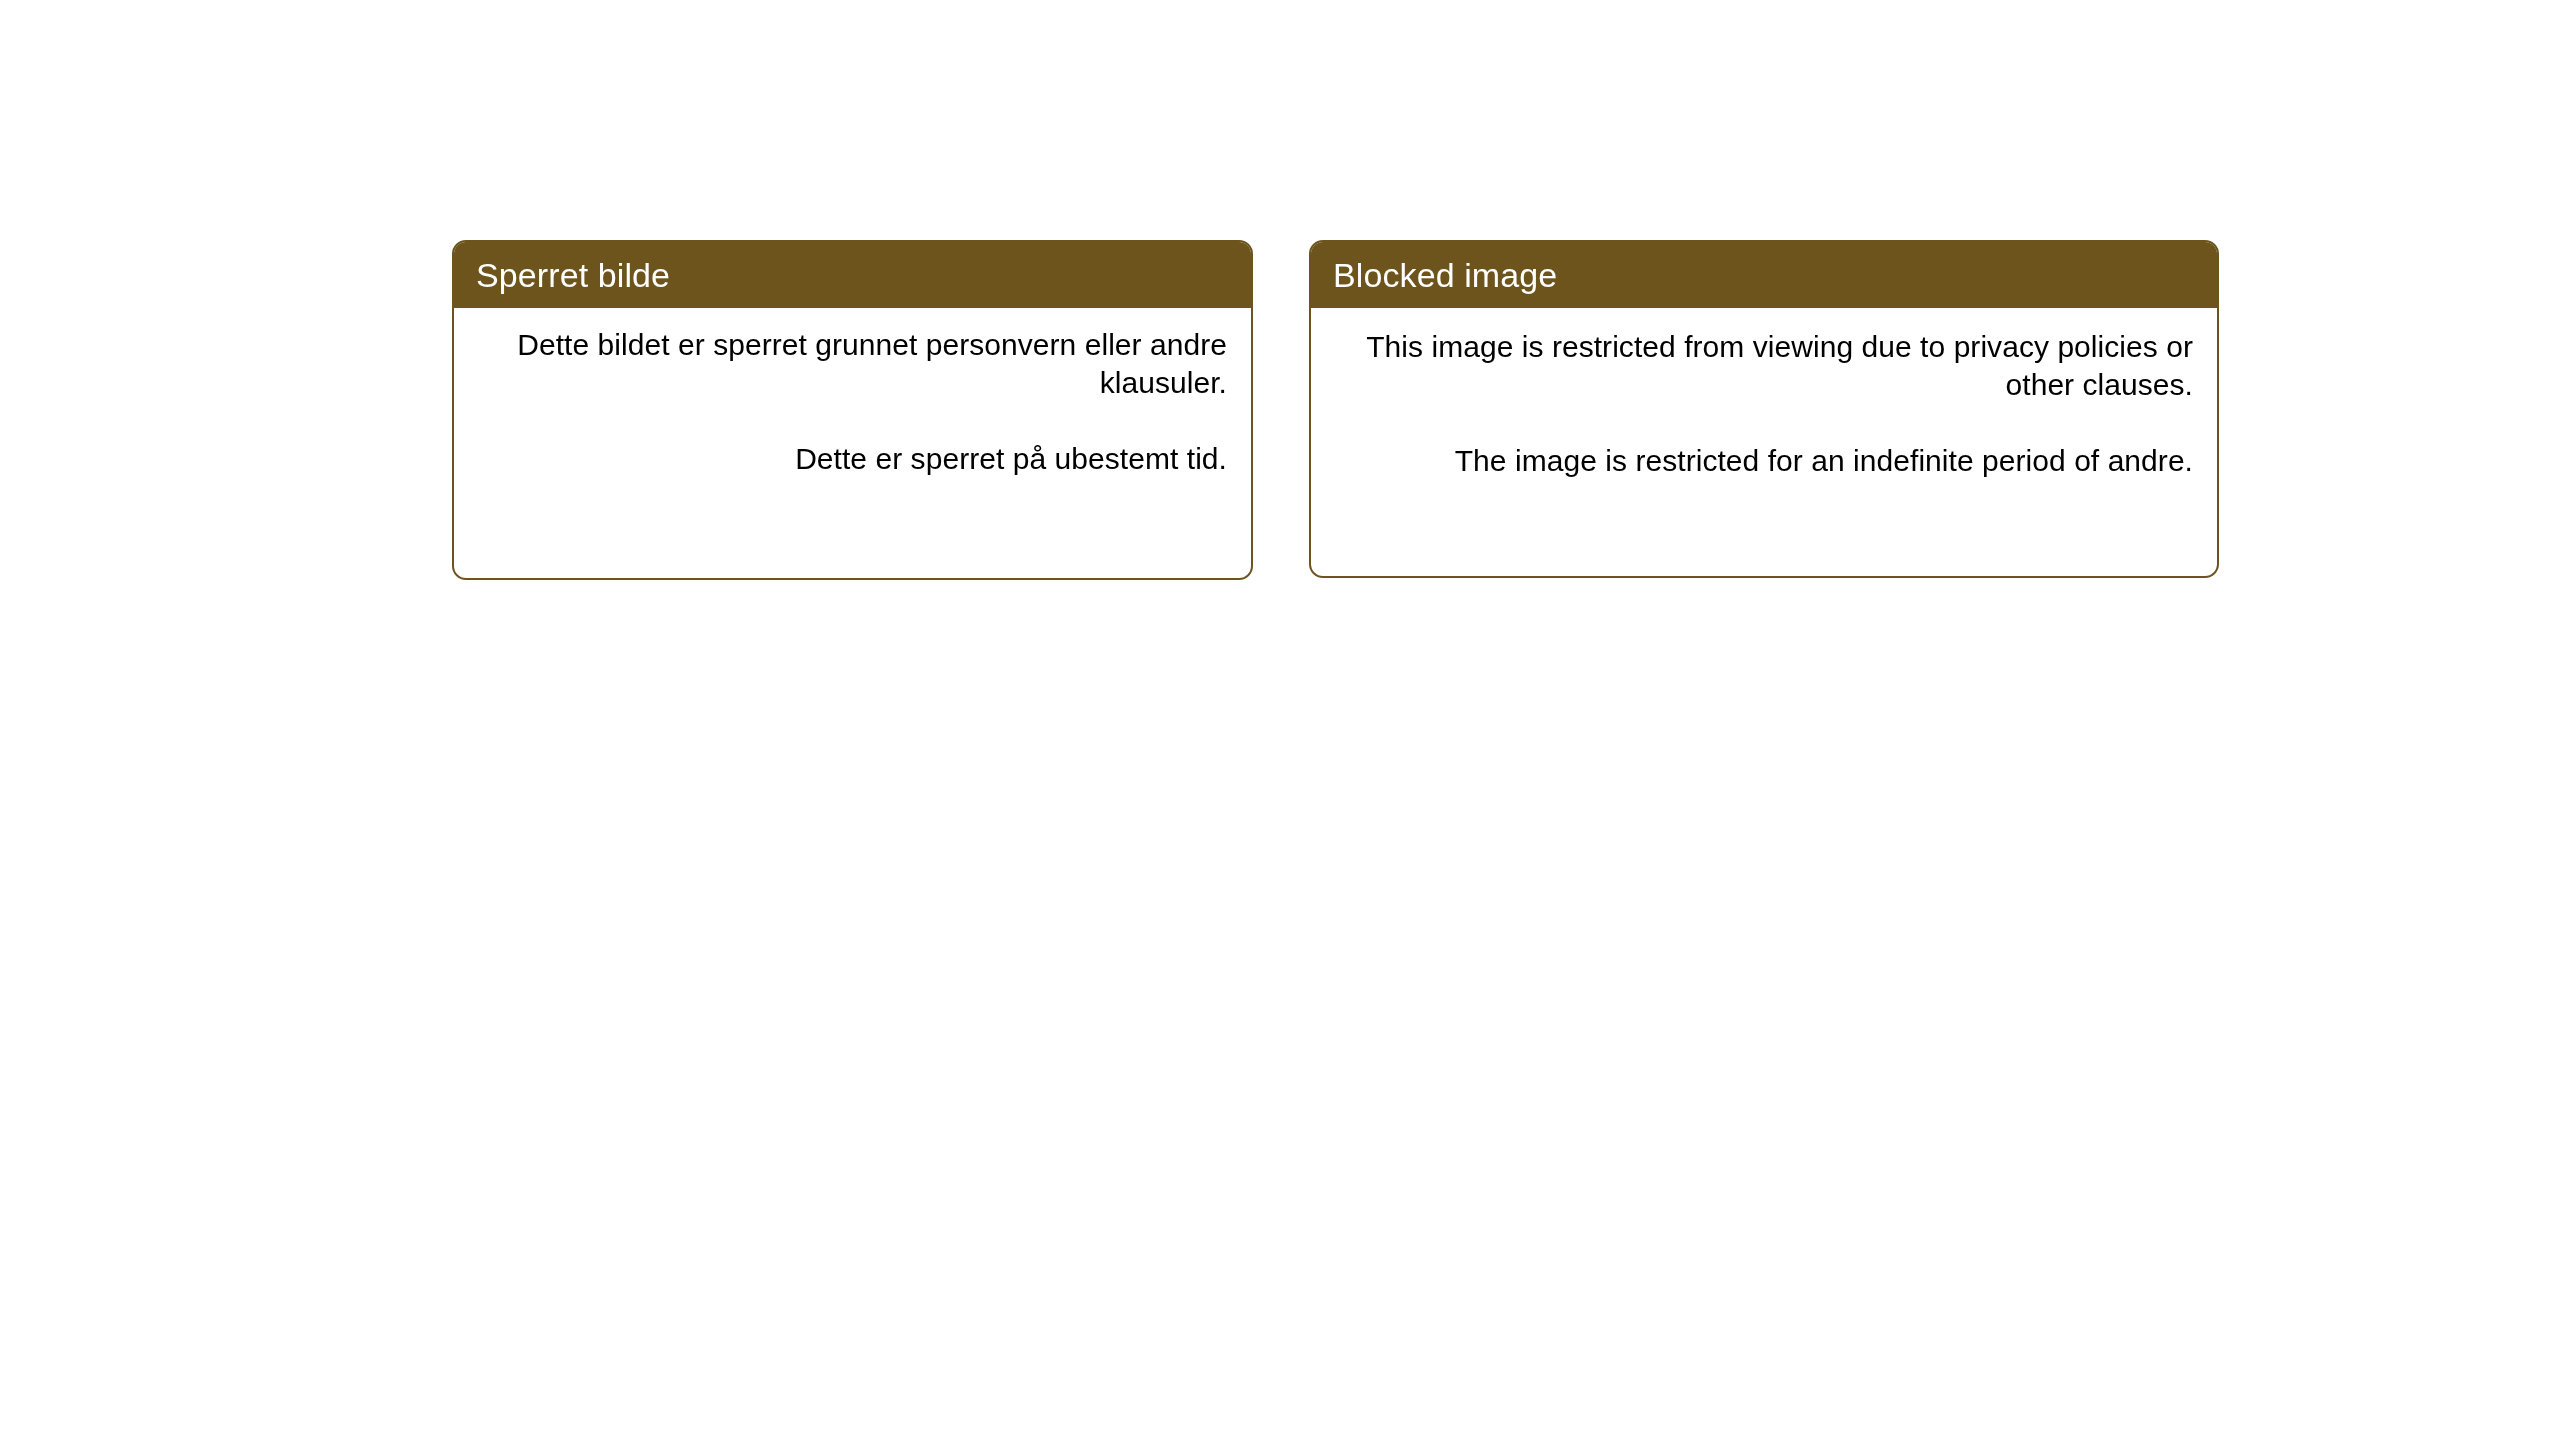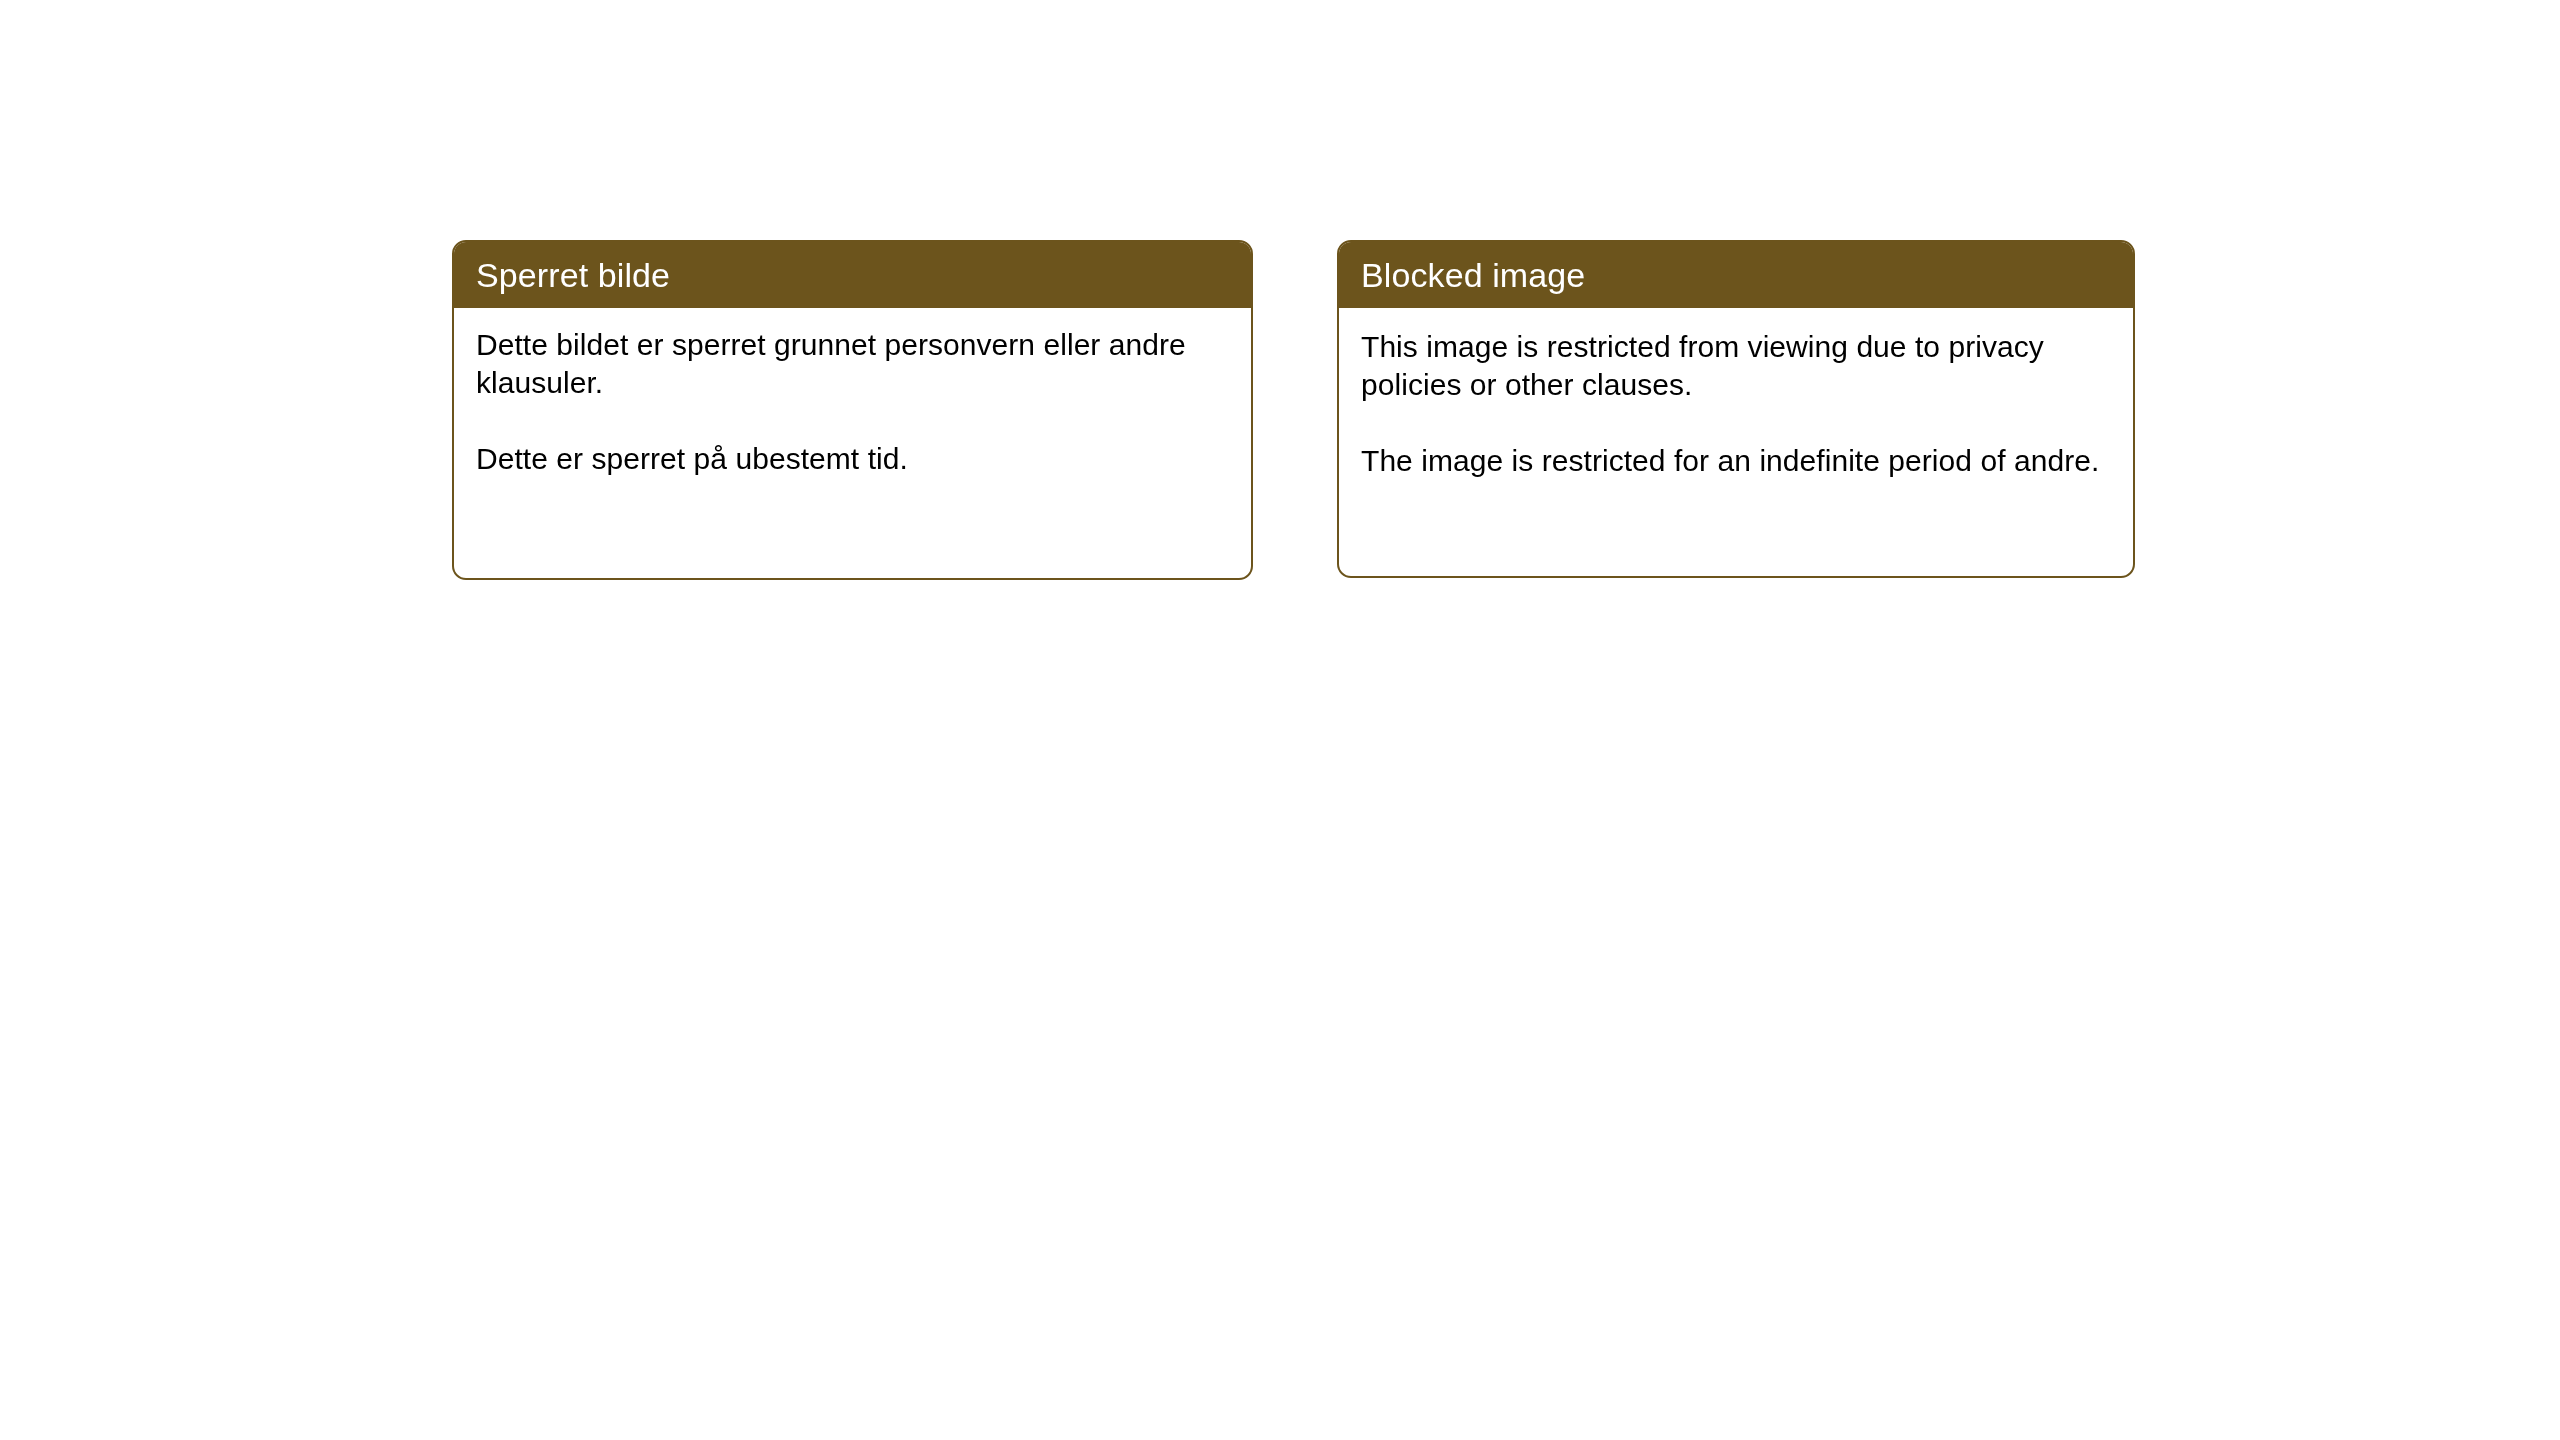--- a/index.html
+++ b/index.html
@@ -30,7 +30,8 @@
     display: flex;
     flex-direction: row;
     align-items: flex-start;
-    gap: 36px;
+    gap: 56px;
+    text-align: right;
   }
 
   .card {

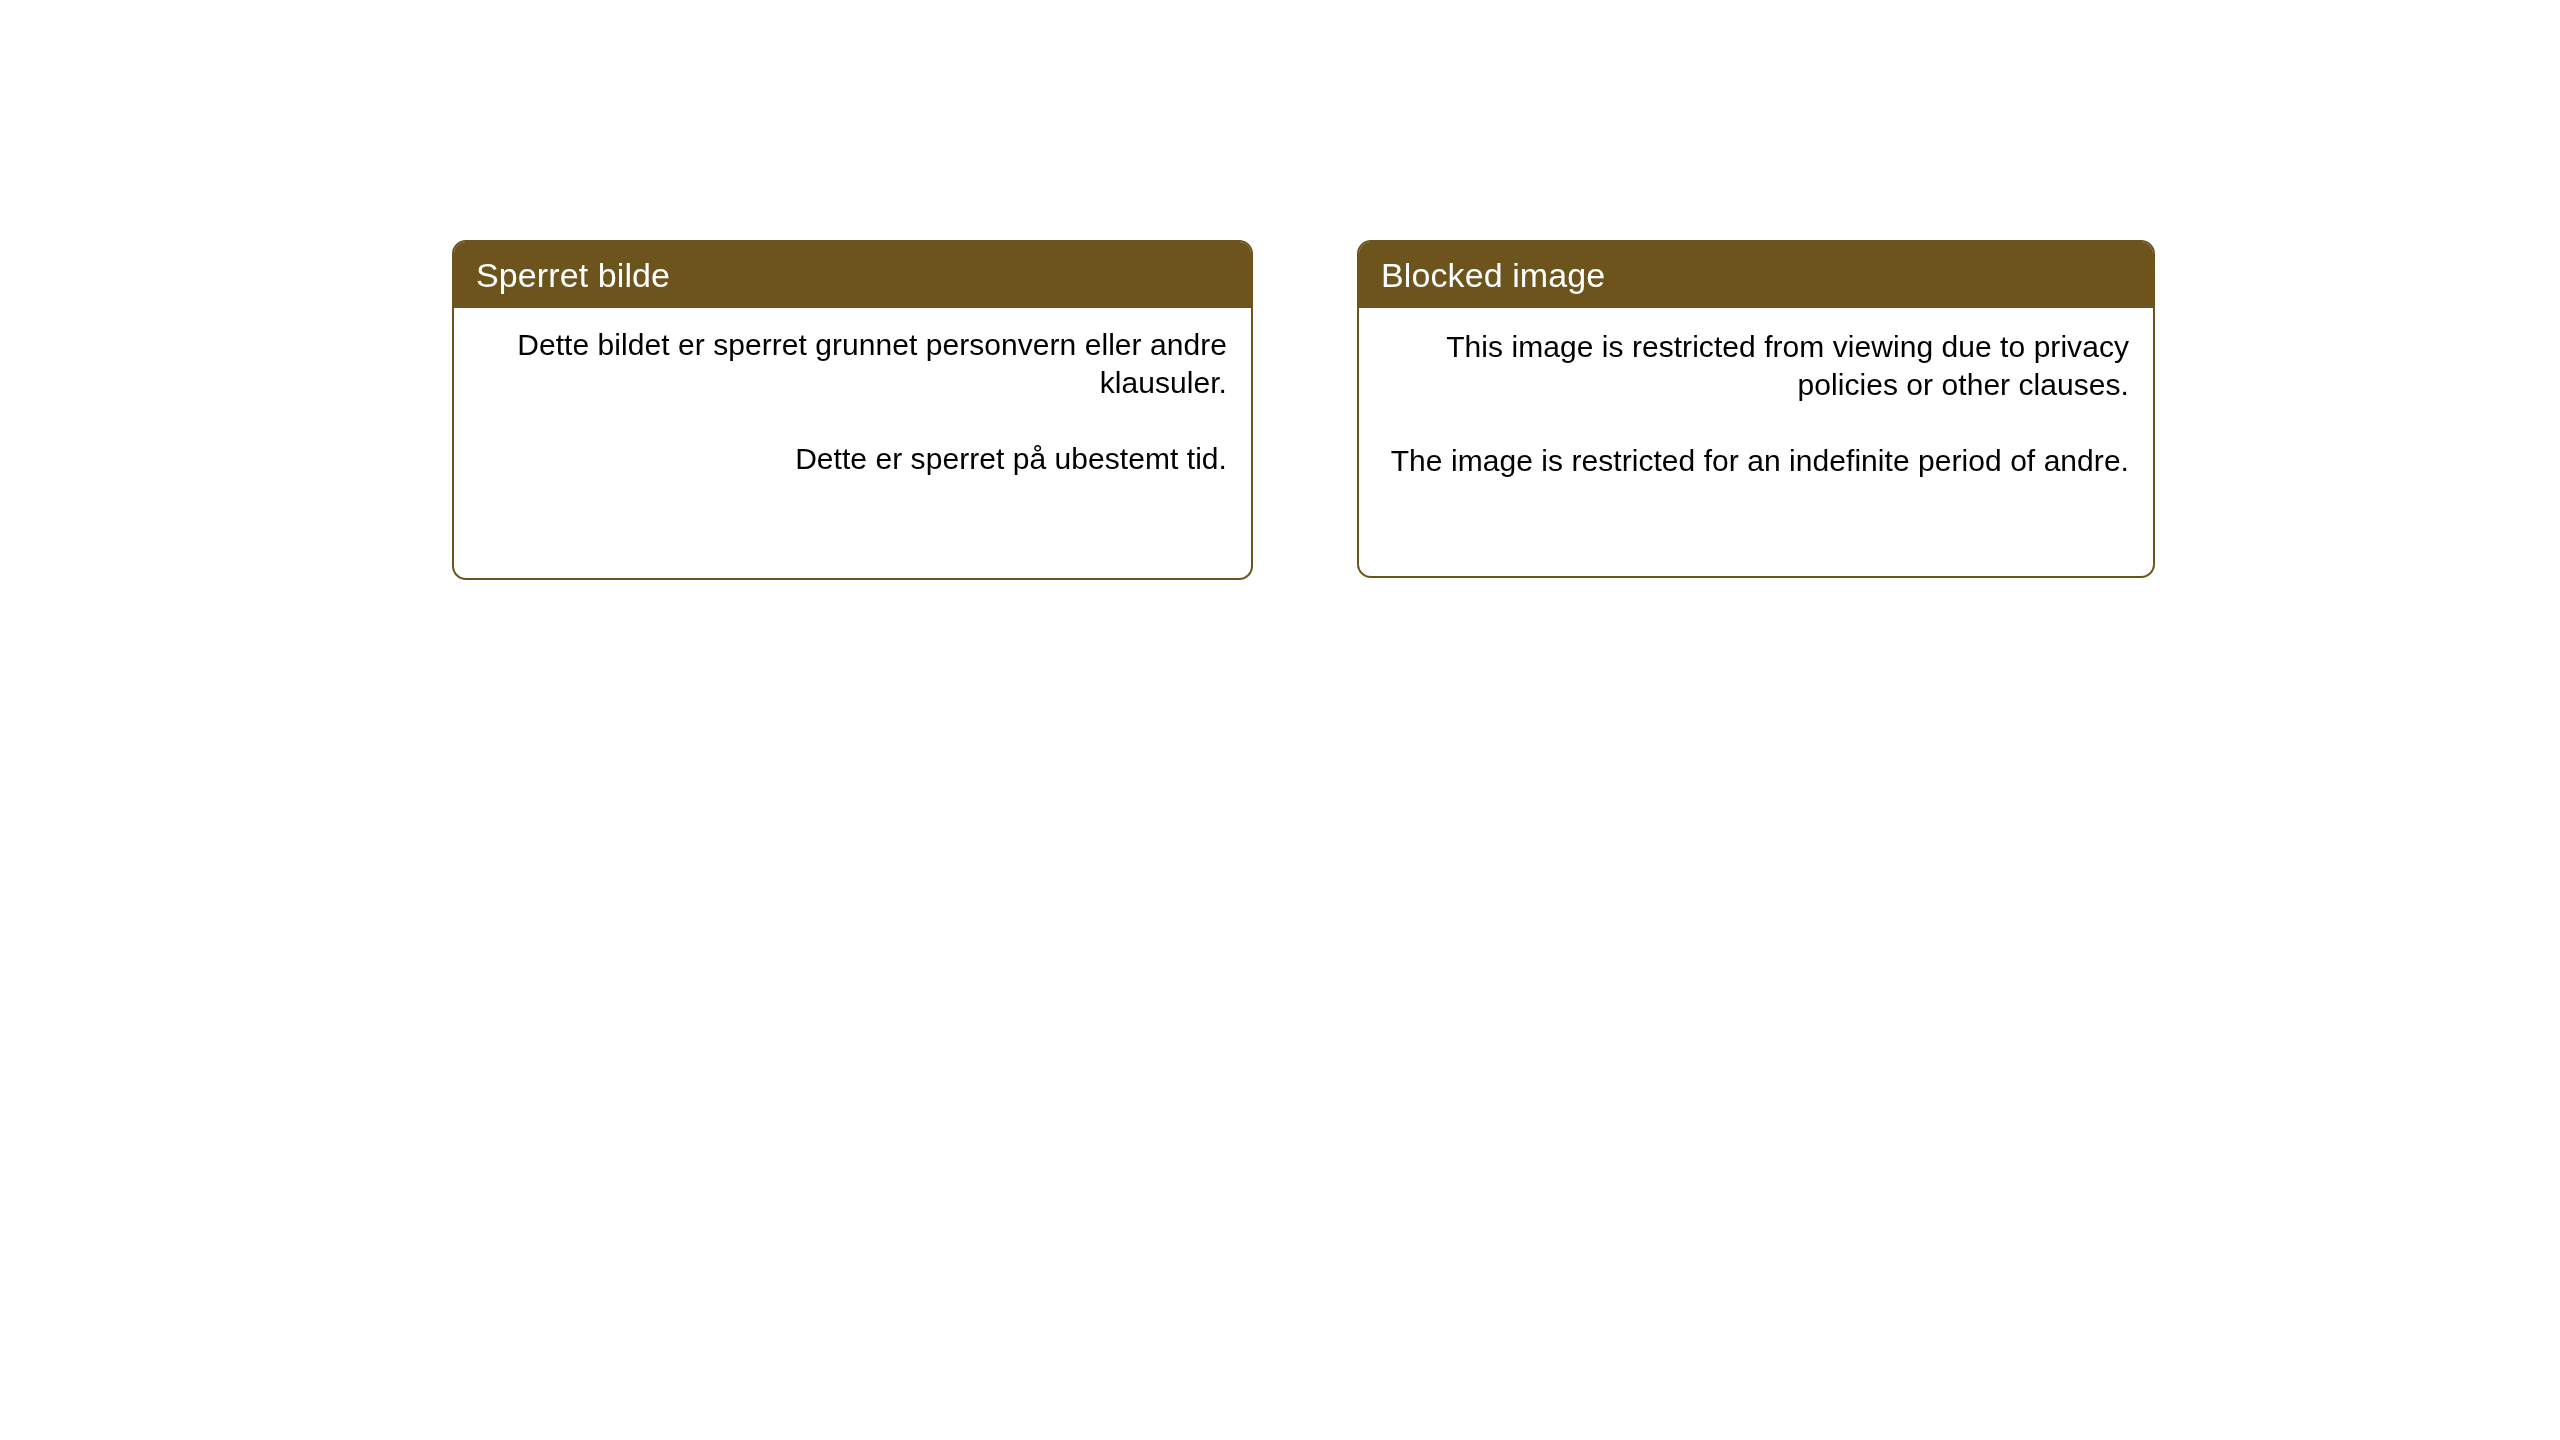--- a/index.html
+++ b/index.html
@@ -50,9 +50,8 @@
   }
 
   .card--en {
-    width: 798px;
+    width: 910px;
     height: 338px;
-    margin-left: 48px;
   }
 
   .card-header {

